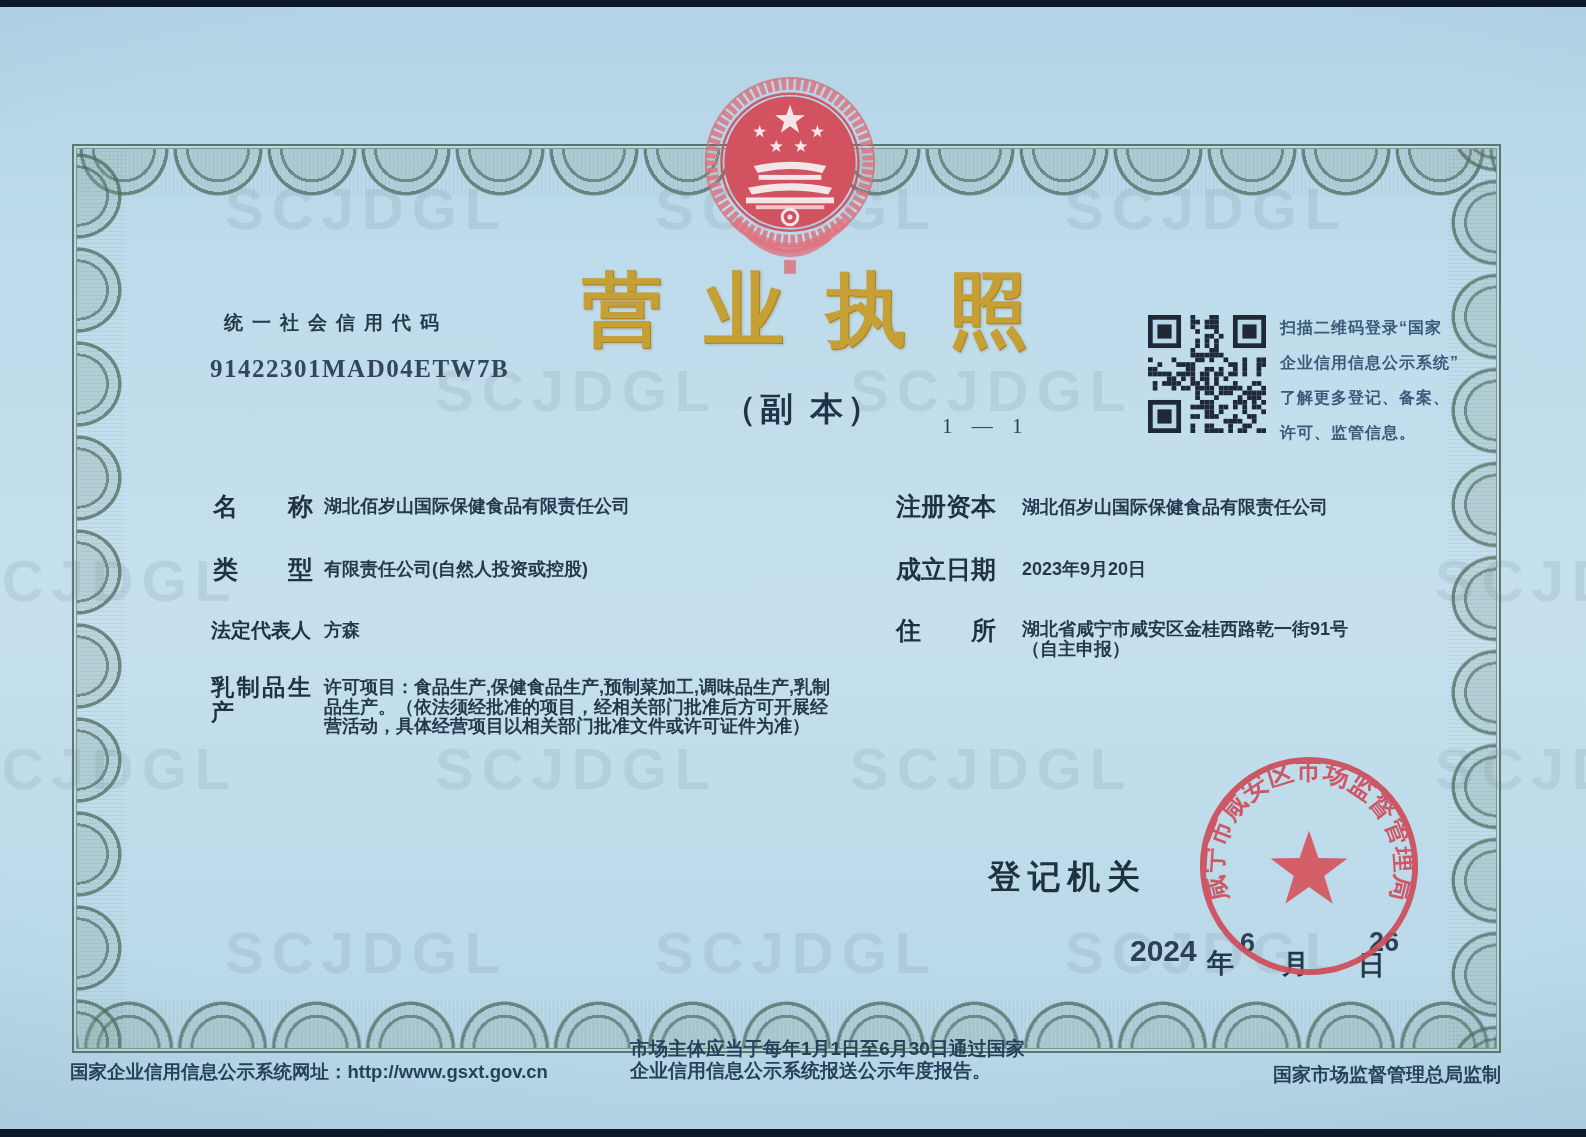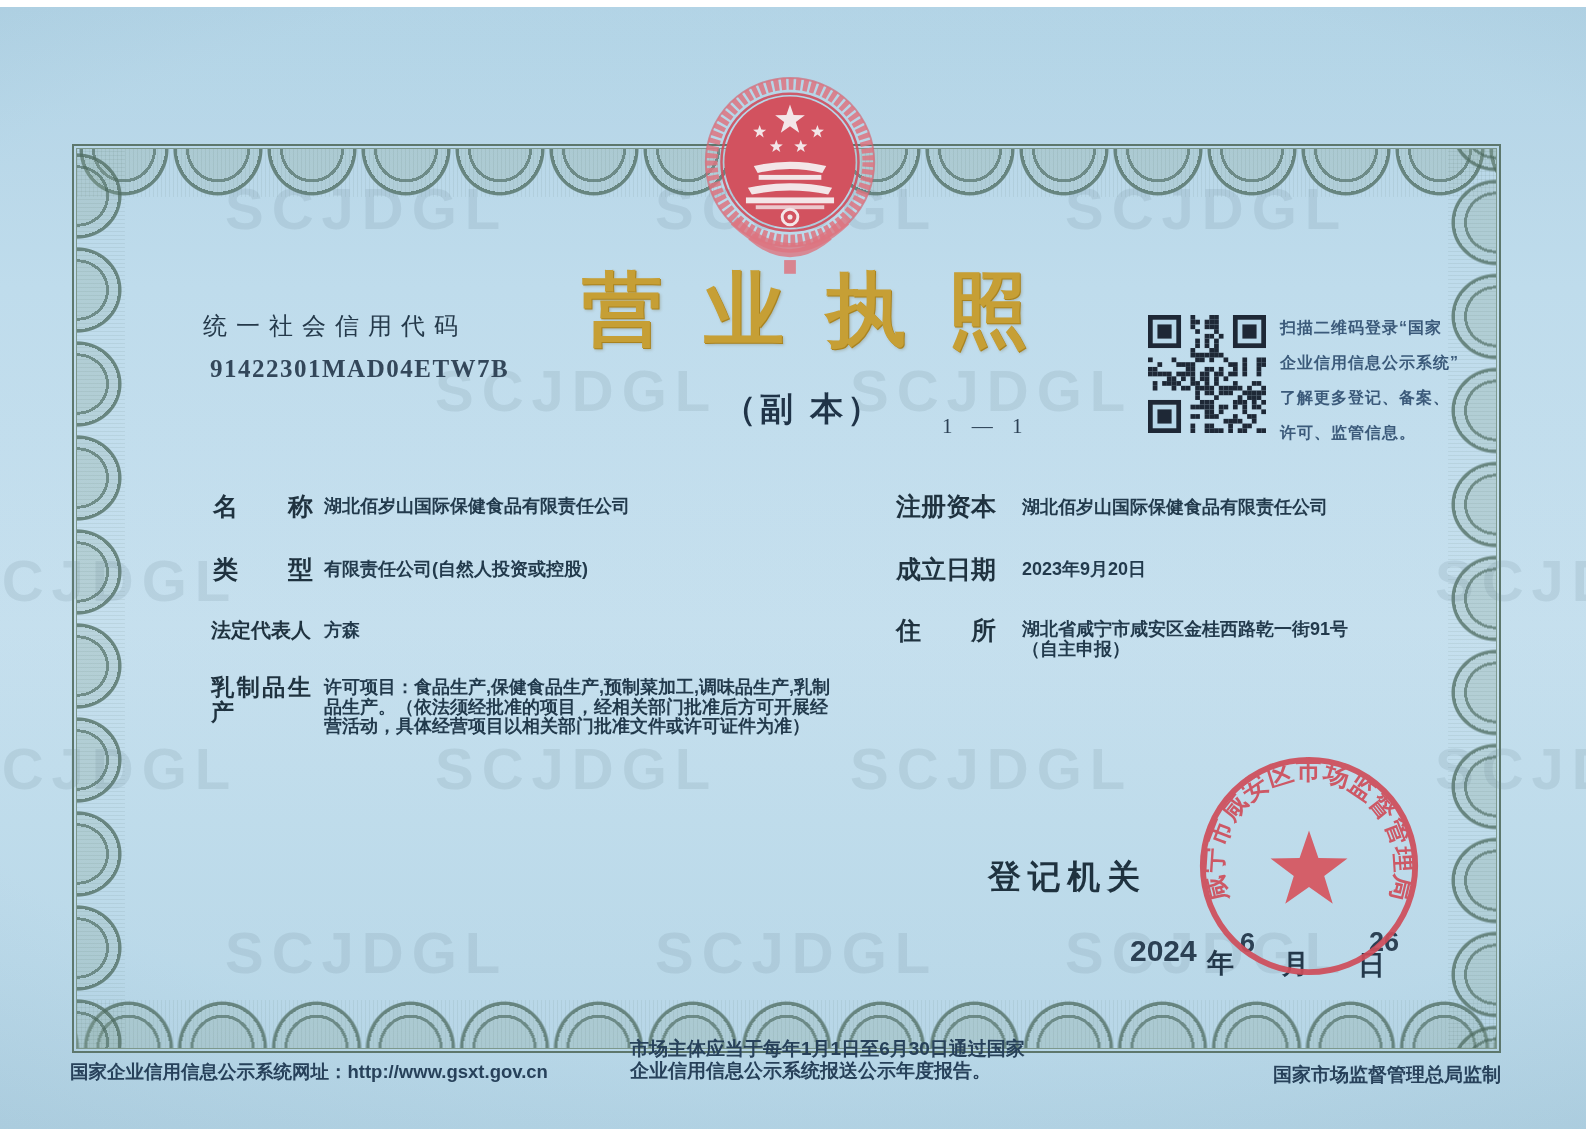--- a/index.html
+++ b/index.html
@@ -4,7 +4,7 @@
 <style>
   html,body{margin:0;padding:0;background:#372b2f;width:1586px;height:1137px;overflow:hidden;
     font-family:"Liberation Sans","DejaVu Sans",sans-serif;}
-  .stage{position:relative;width:1586px;height:1137px;background:#ffffff;}
+  .stage{position:relative;width:1586px;height:1137px;background:#0f172a;}
   .paper{position:absolute;left:0;top:7px;width:1586px;height:1122px;
     background:linear-gradient(180deg,#aacfe3 0%,#b8d8ea 25%,#bfdcec 55%,#b3d5e7 85%,#abcfe2 100%);}
   .paper::after{content:"";position:absolute;inset:0;pointer-events:none;

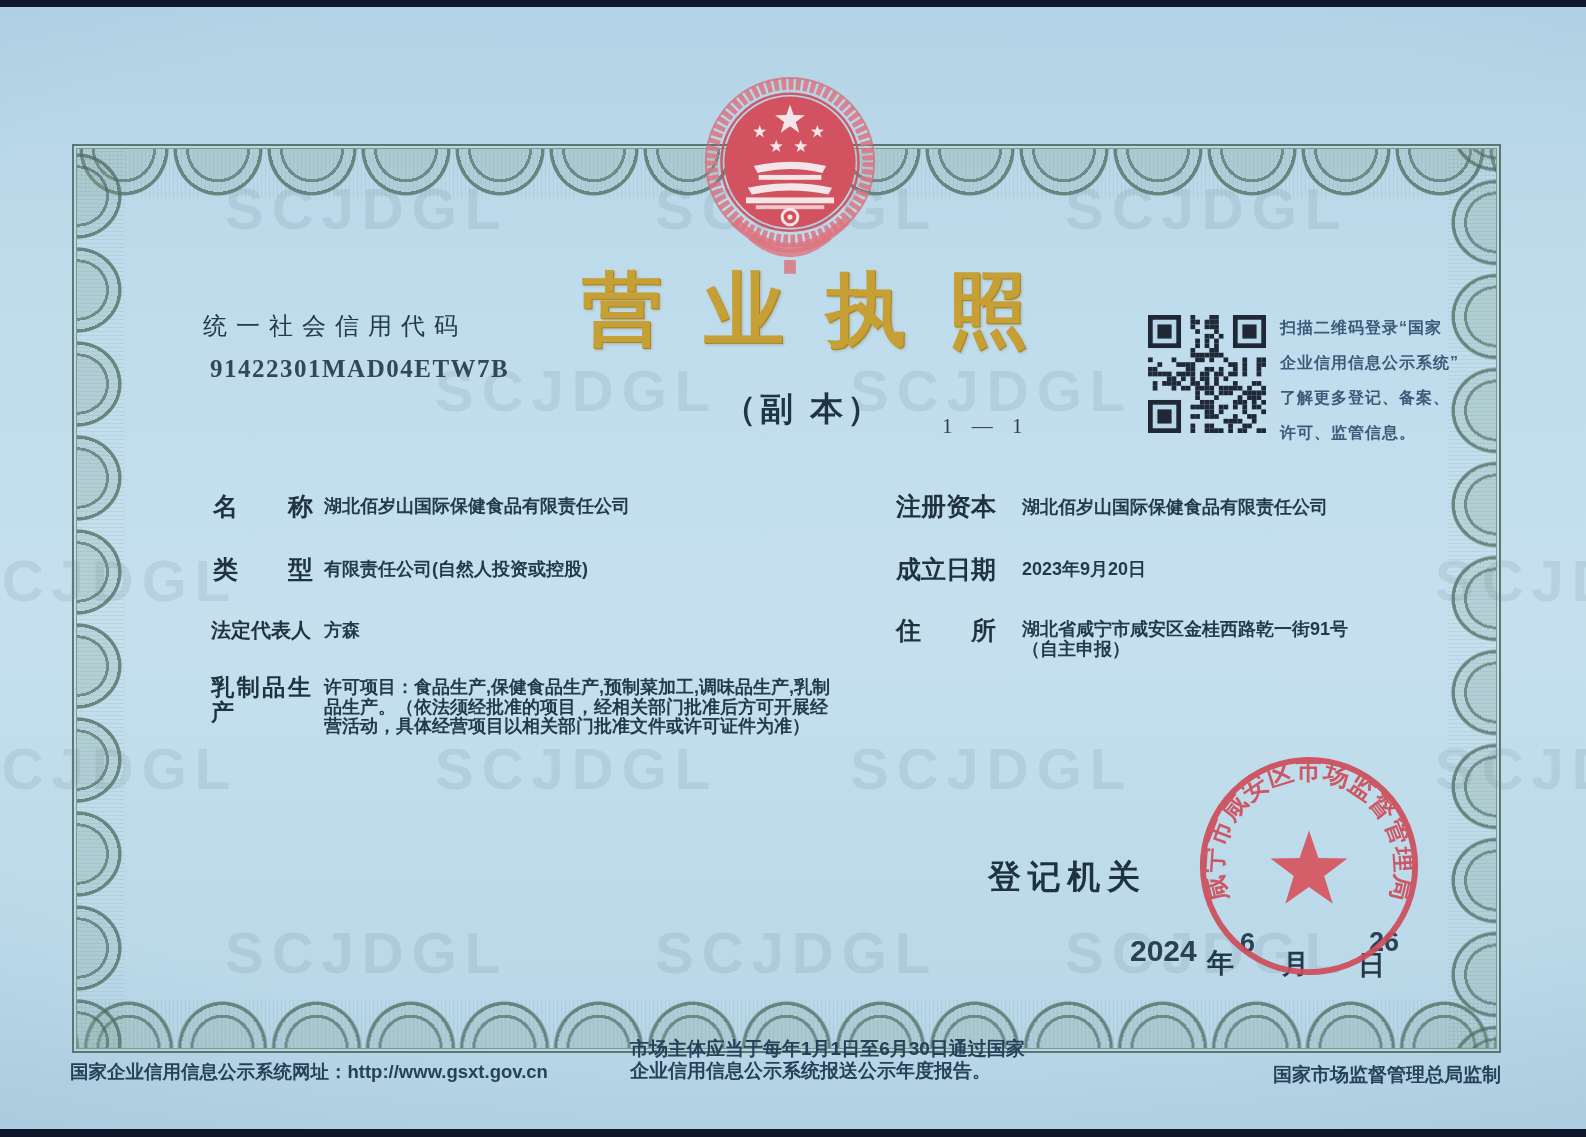--- a/index.html
+++ b/index.html
@@ -38,7 +38,7 @@
 
   
   .tx{position:absolute;z-index:4;color:#24394a;}
-  .credit-label{left:203px;top:303px;font-size:24px;font-weight:400;letter-spacing:9px;}
+  .credit-label{left:224px;top:303px;font-size:19px;font-weight:700;letter-spacing:9px;}
   .credit-code{left:210px;top:348px;font-size:25px;font-weight:600;letter-spacing:1.5px;
     font-family:"Liberation Serif","DejaVu Serif",serif;color:#33475a;}
   .title{left:582px;top:250px;font-size:80px;font-weight:700;letter-spacing:42px;color:#c69f35;

